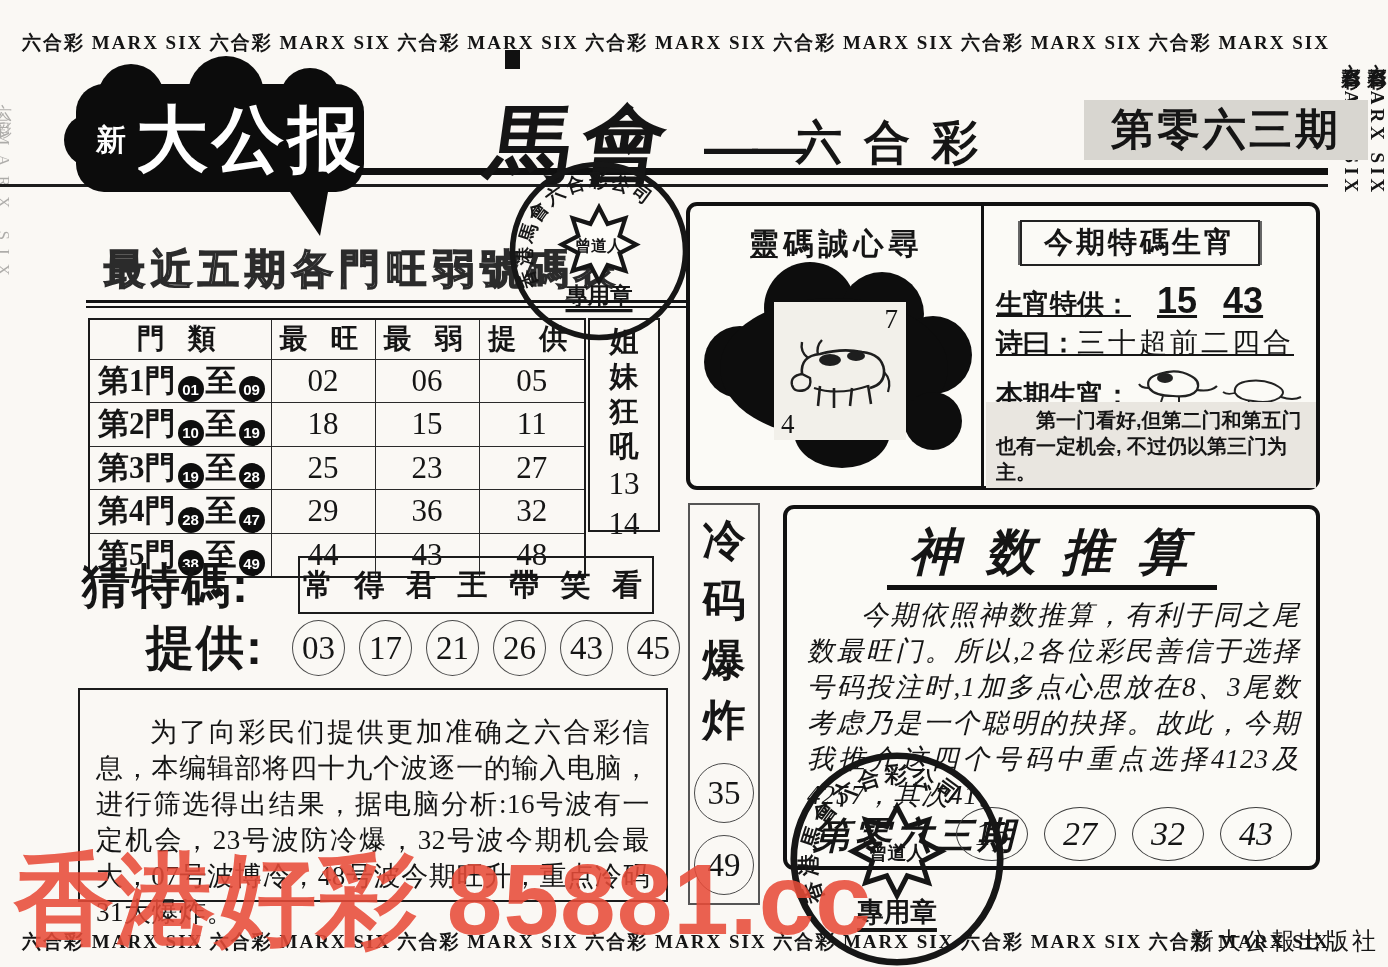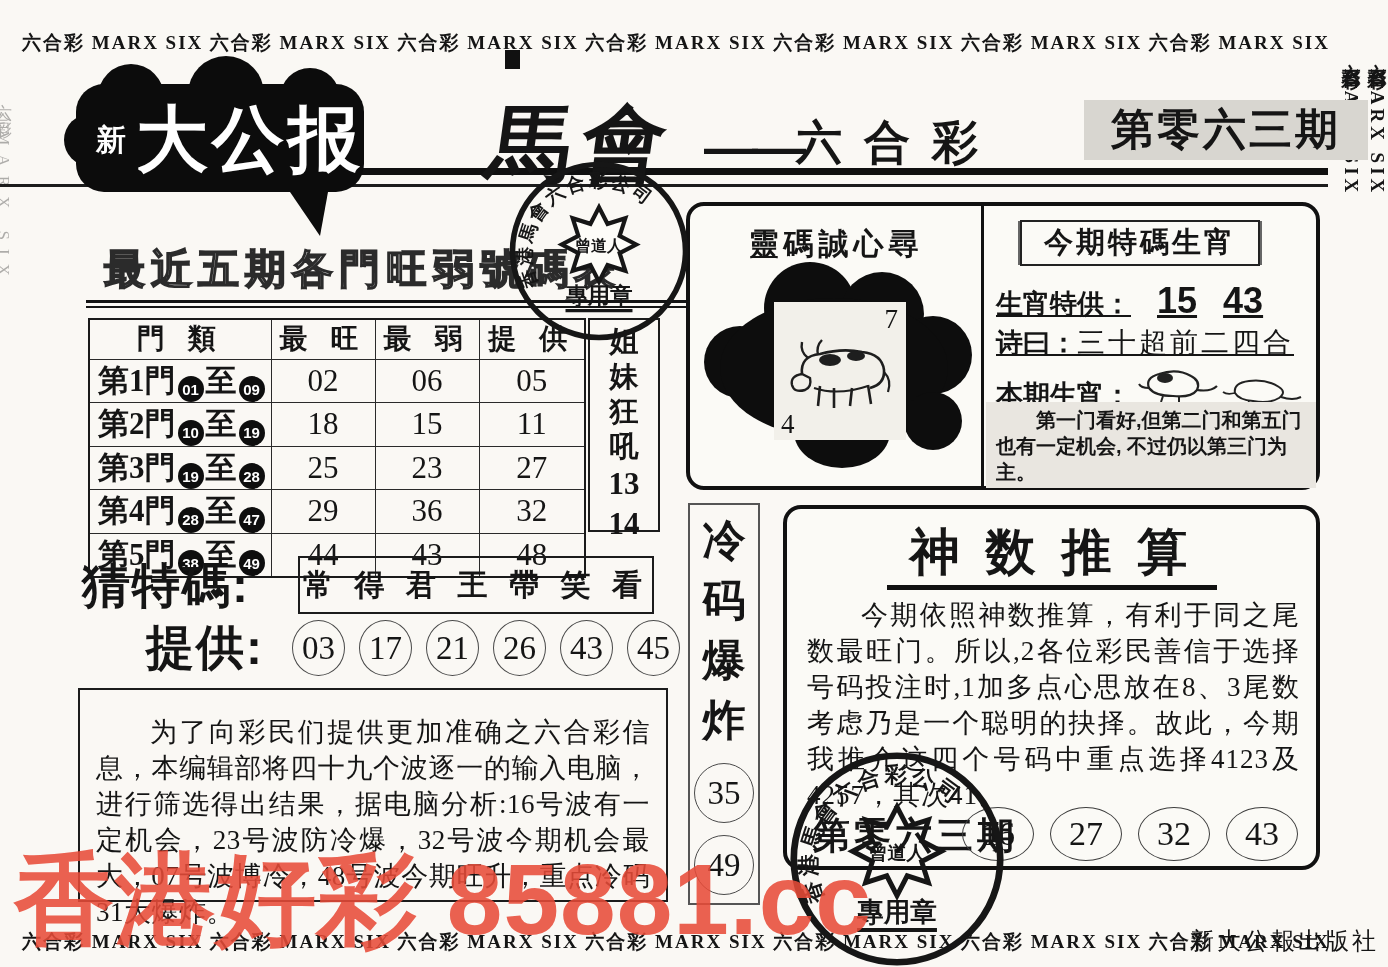--- a/index.html
+++ b/index.html
@@ -94,7 +94,7 @@
   .coldcol .circ { width:60px; height:60px; margin-top:12px; font-size:33px; }
 
   
-  .panel { position:absolute; border:4px solid #111; border-radius:18px; background:#fbfaf6; }
+  .panel { position:absolute; border:4px solid #111; border-radius:11px; background:#fbfaf6; }
   .panel.topright { left:686px; top:202px; width:634px; height:288px; }
   .vdivider { position:absolute; left:291px; top:0; bottom:0; width:2.5px; background:#111; }
   .spirit-title { position:absolute; left:28px; top:18px; width:236px; text-align:center;

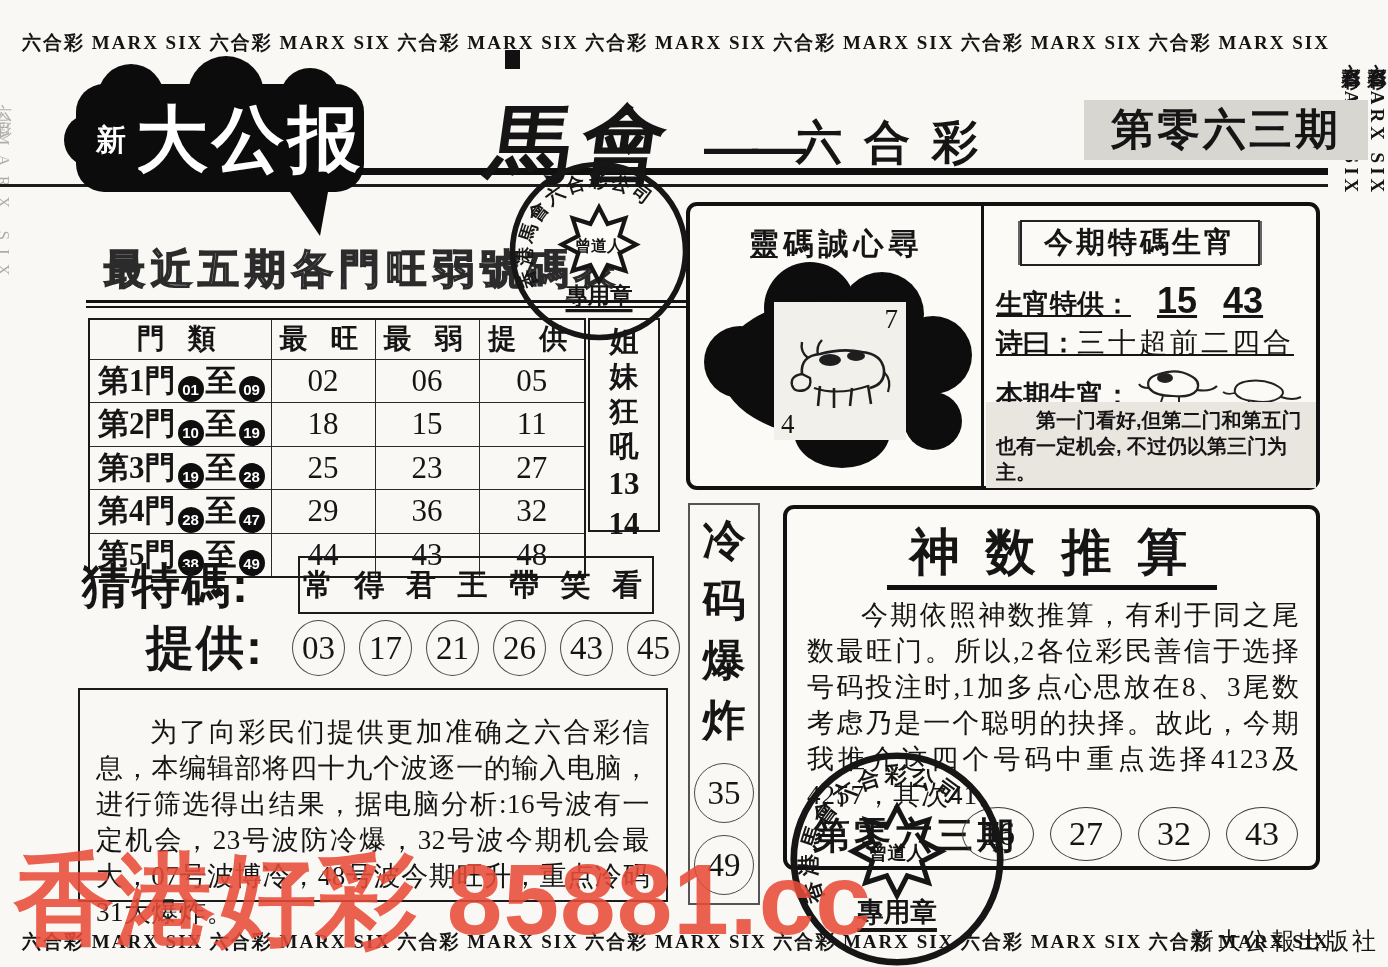--- a/index.html
+++ b/index.html
@@ -70,7 +70,7 @@
   .sisters { position:absolute; left:588px; top:318px; width:72px; height:214px;
     border:2.5px solid #1c1c1c; display:flex; flex-direction:column; align-items:center; padding-top:4px; }
   .sisters .ch { font-size:29px; font-weight:700; line-height:35px; }
-  .sisters .nm { font-size:31px; line-height:40px;font-weight:bold; }
+  .sisters .nm { font-size:31px; line-height:40px; }
 
   
   .guess-label { position:absolute; left:82px; top:554px; font-size:48px; font-weight:900; letter-spacing:2px; }

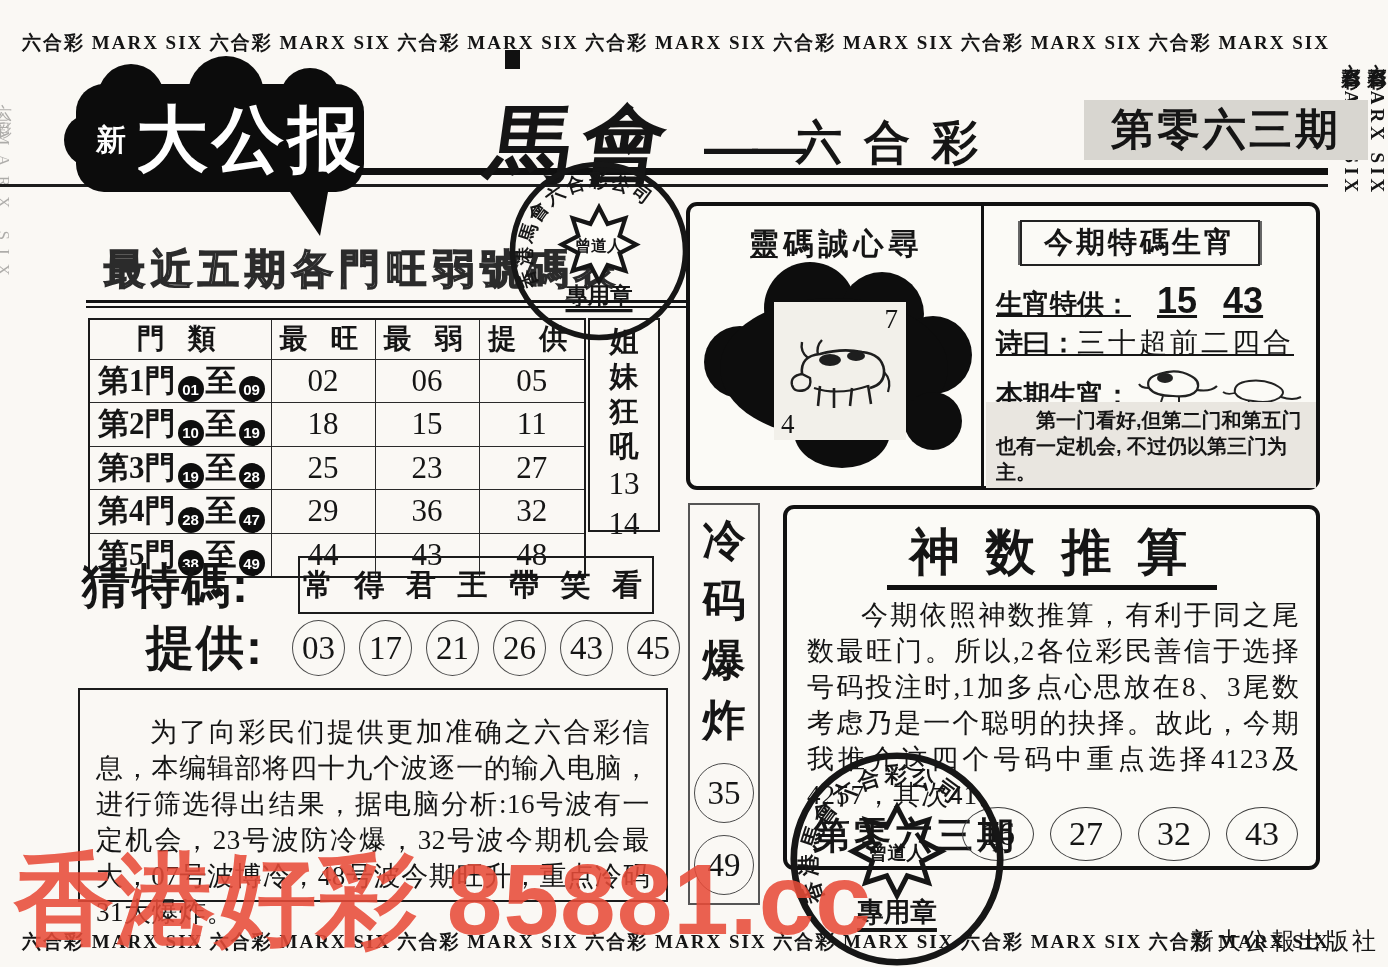--- a/index.html
+++ b/index.html
@@ -128,7 +128,7 @@
   .comment .c1 { text-indent:2em; }
 
   
-  .panel.botright { left:783px; top:505px; width:537px; height:365px; }
+  .panel.botright { left:783px; top:505px; width:537px; height:365px;font-style:italic; }
   .sh-title { position:absolute; left:0; right:0; top:10px; text-align:center;
     font-size:50px; font-weight:900; letter-spacing:6px; }
   .sh-underline { position:absolute; left:50%; transform:translateX(-50%); top:76px; width:330px; height:5px; background:#111; }

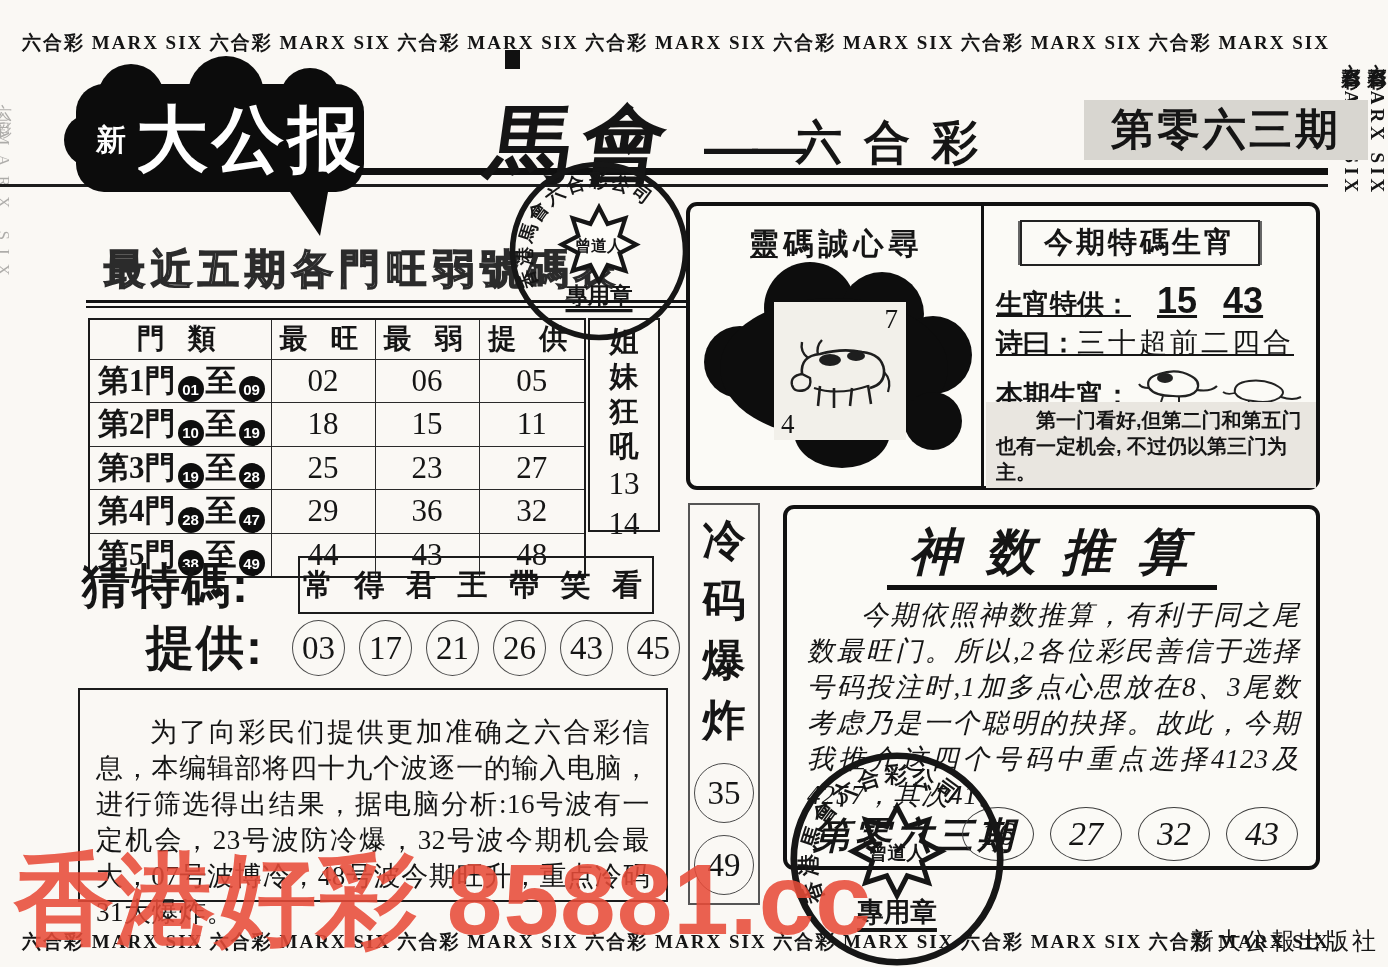--- a/index.html
+++ b/index.html
@@ -136,7 +136,7 @@
     letter-spacing:1px; text-align:justify; }
   .sh-body p { text-indent:2em; }
   .keyrow-label { position:absolute; left:26px; top:302px; font-size:37px; font-weight:900; letter-spacing:4px; }
-  .keyrow-nums { position:absolute; right:18px; top:298px; display:flex; gap:16px; }
+  .keyrow-nums { position:absolute; right:24px; top:298px; display:flex; gap:16px; }
   .keyrow-nums .circ { width:72px; height:54px; font-size:34px; border-color:#3d3d3d; }
 
   

